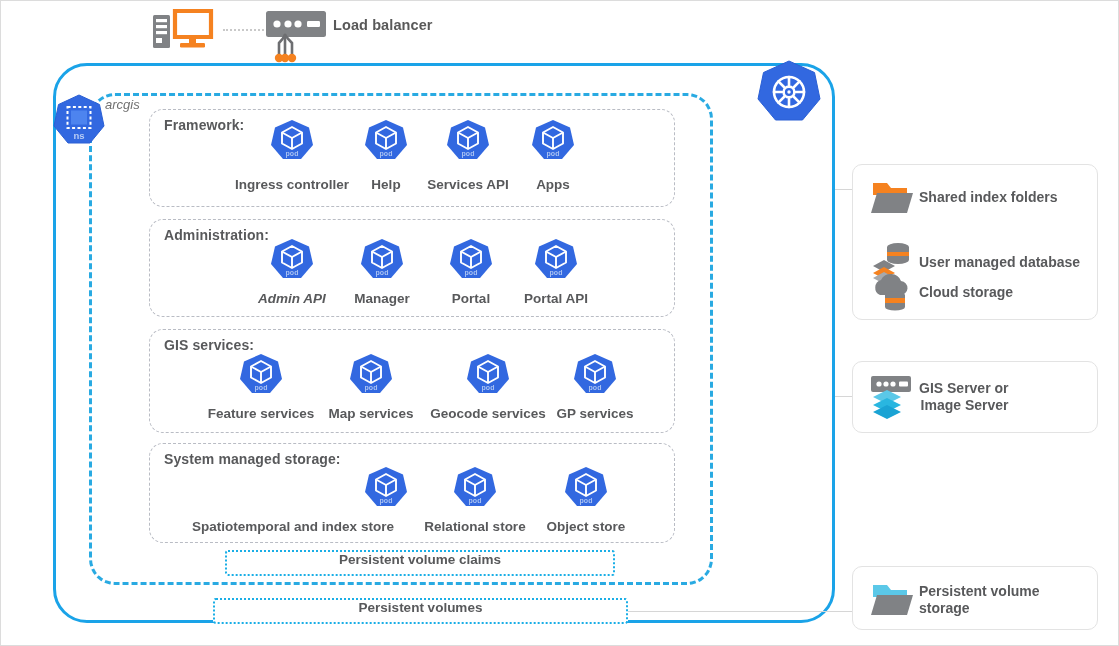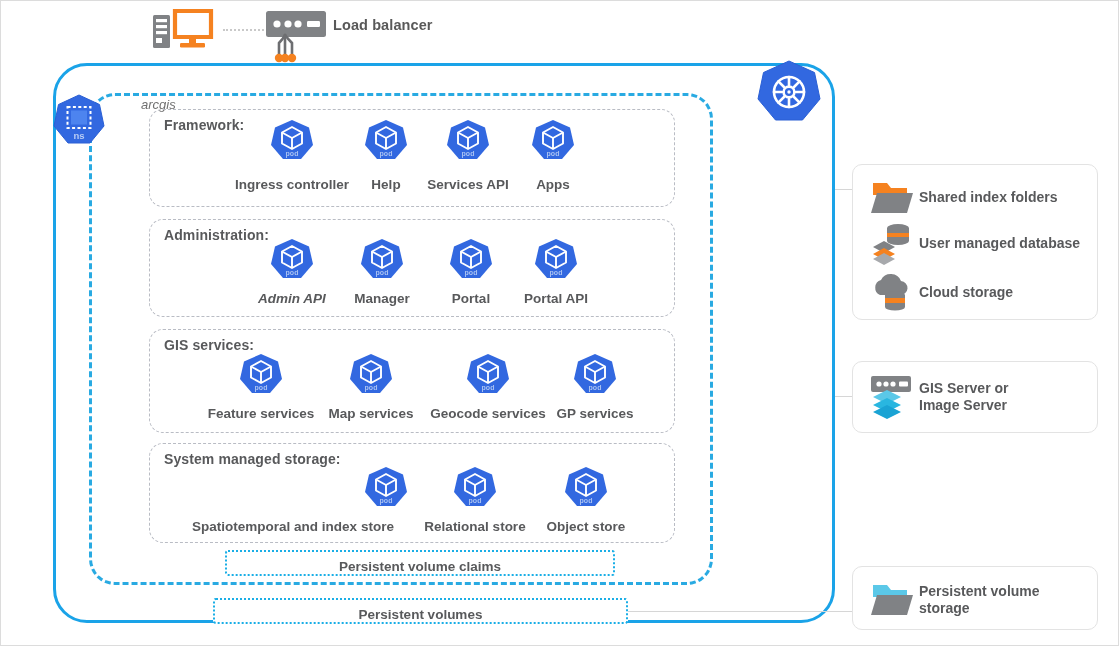--- a/index.html
+++ b/index.html
@@ -55,7 +55,6 @@
     position: absolute; left: 104px; top: 96px;
     font-size: 13px; font-style: italic; color: #707070;
     white-space: nowrap;
-    margin-left: 36px;
   }
   #k8s-badge { position: absolute; left: 753px; top: 58px; width: 70px; height: 72px; }
 

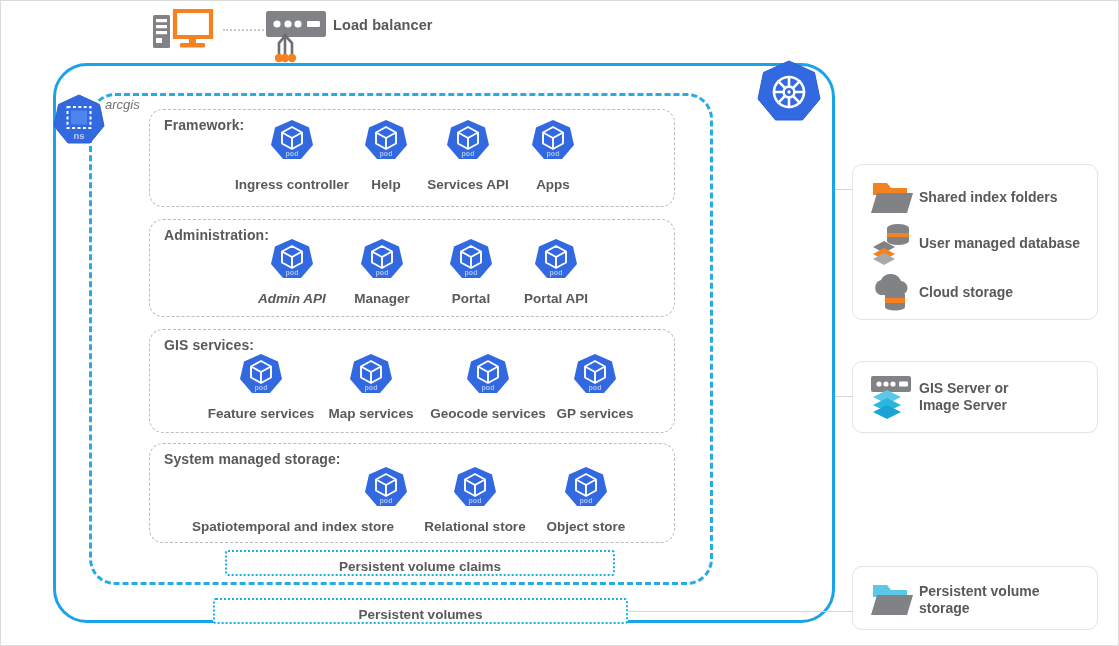--- a/index.html
+++ b/index.html
@@ -433,7 +433,7 @@
       <span class="legend-text">Shared index folders</span>
     </div>
 
-    <div class="legend-row" style="left:14px; top:56px;">
+    <div class="legend-row" style="left:14px; top:75px;">
       <span class="legend-icon">
         <svg width="52" height="46" viewBox="0 0 52 46">
           <ellipse cx="31" cy="7" rx="11" ry="4" fill="#808285"></ellipse>

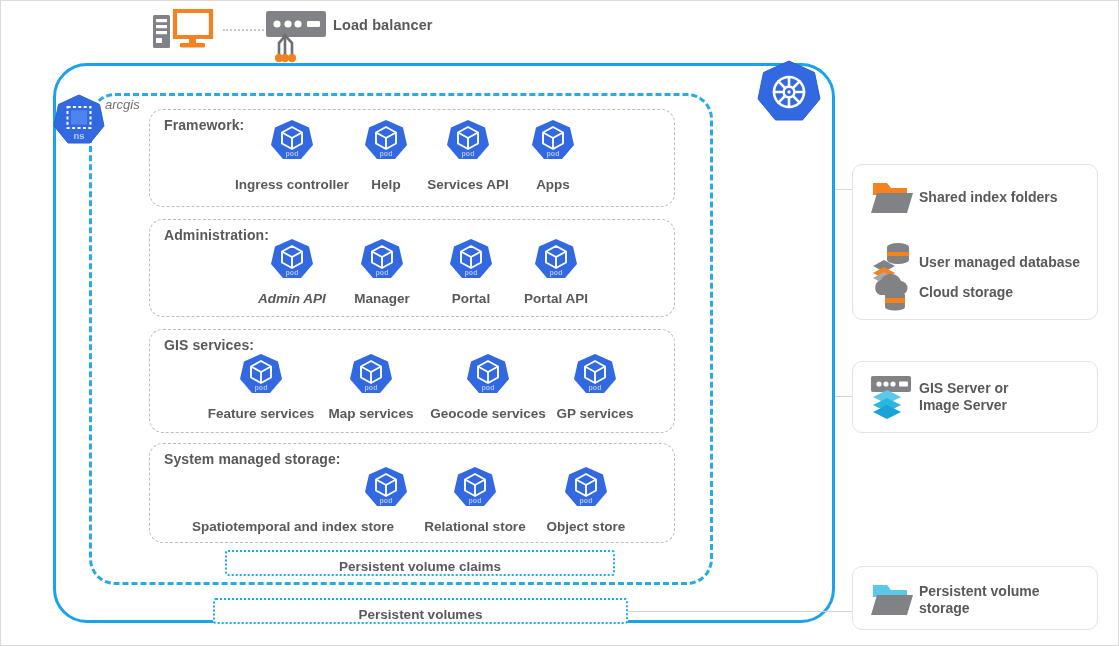--- a/index.html
+++ b/index.html
@@ -107,7 +107,7 @@
     box-sizing: border-box;
   }
   #panel-data    { left: 851px; top: 163px; width: 246px; height: 156px; }
-  #panel-server  { left: 851px; top: 360px; width: 246px; height: 72px; }
+  #panel-server  { left: 851px; top: 360px; width: 246px; height: 72px; text-align: right; }
   #panel-storage { left: 851px; top: 565px; width: 246px; height: 64px; }
 
   .legend-row {

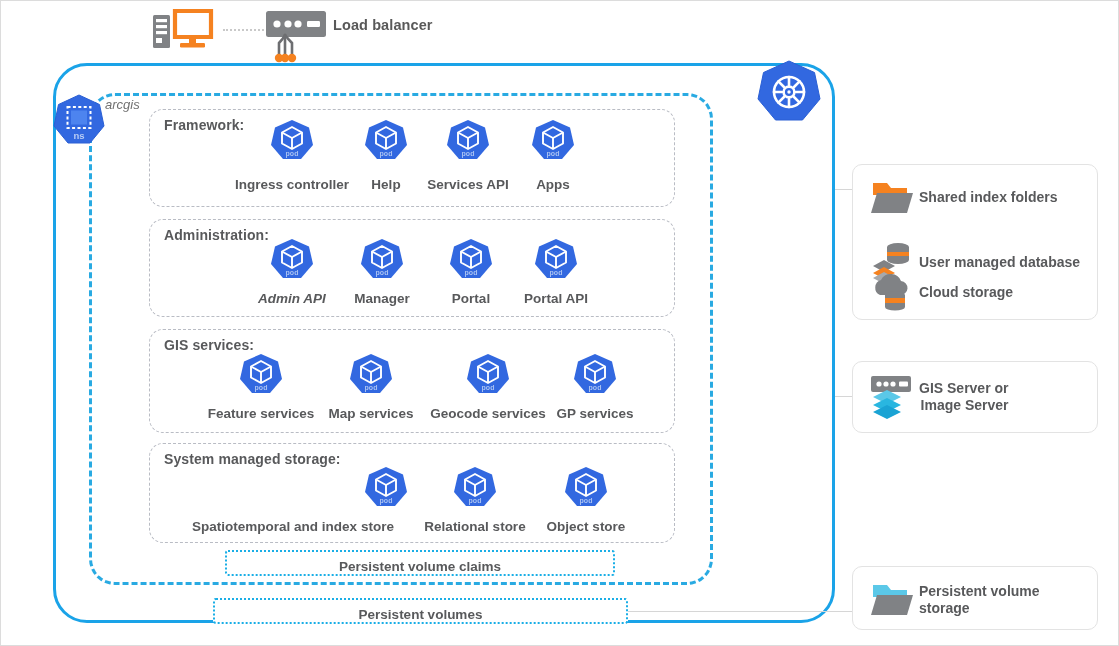--- a/index.html
+++ b/index.html
@@ -92,7 +92,7 @@
     border-radius: 3px;
     box-sizing: border-box;
     background: #ffffff;
-    display: flex; align-items: flex-end; justify-content: center;
+    display: flex; align-items: flex-start; justify-content: center;
     font-size: 13.5px; font-weight: bold; color: #58595b;
   }
   #pvc-box { left: 224px; top: 549px; width: 390px; height: 26px; }

